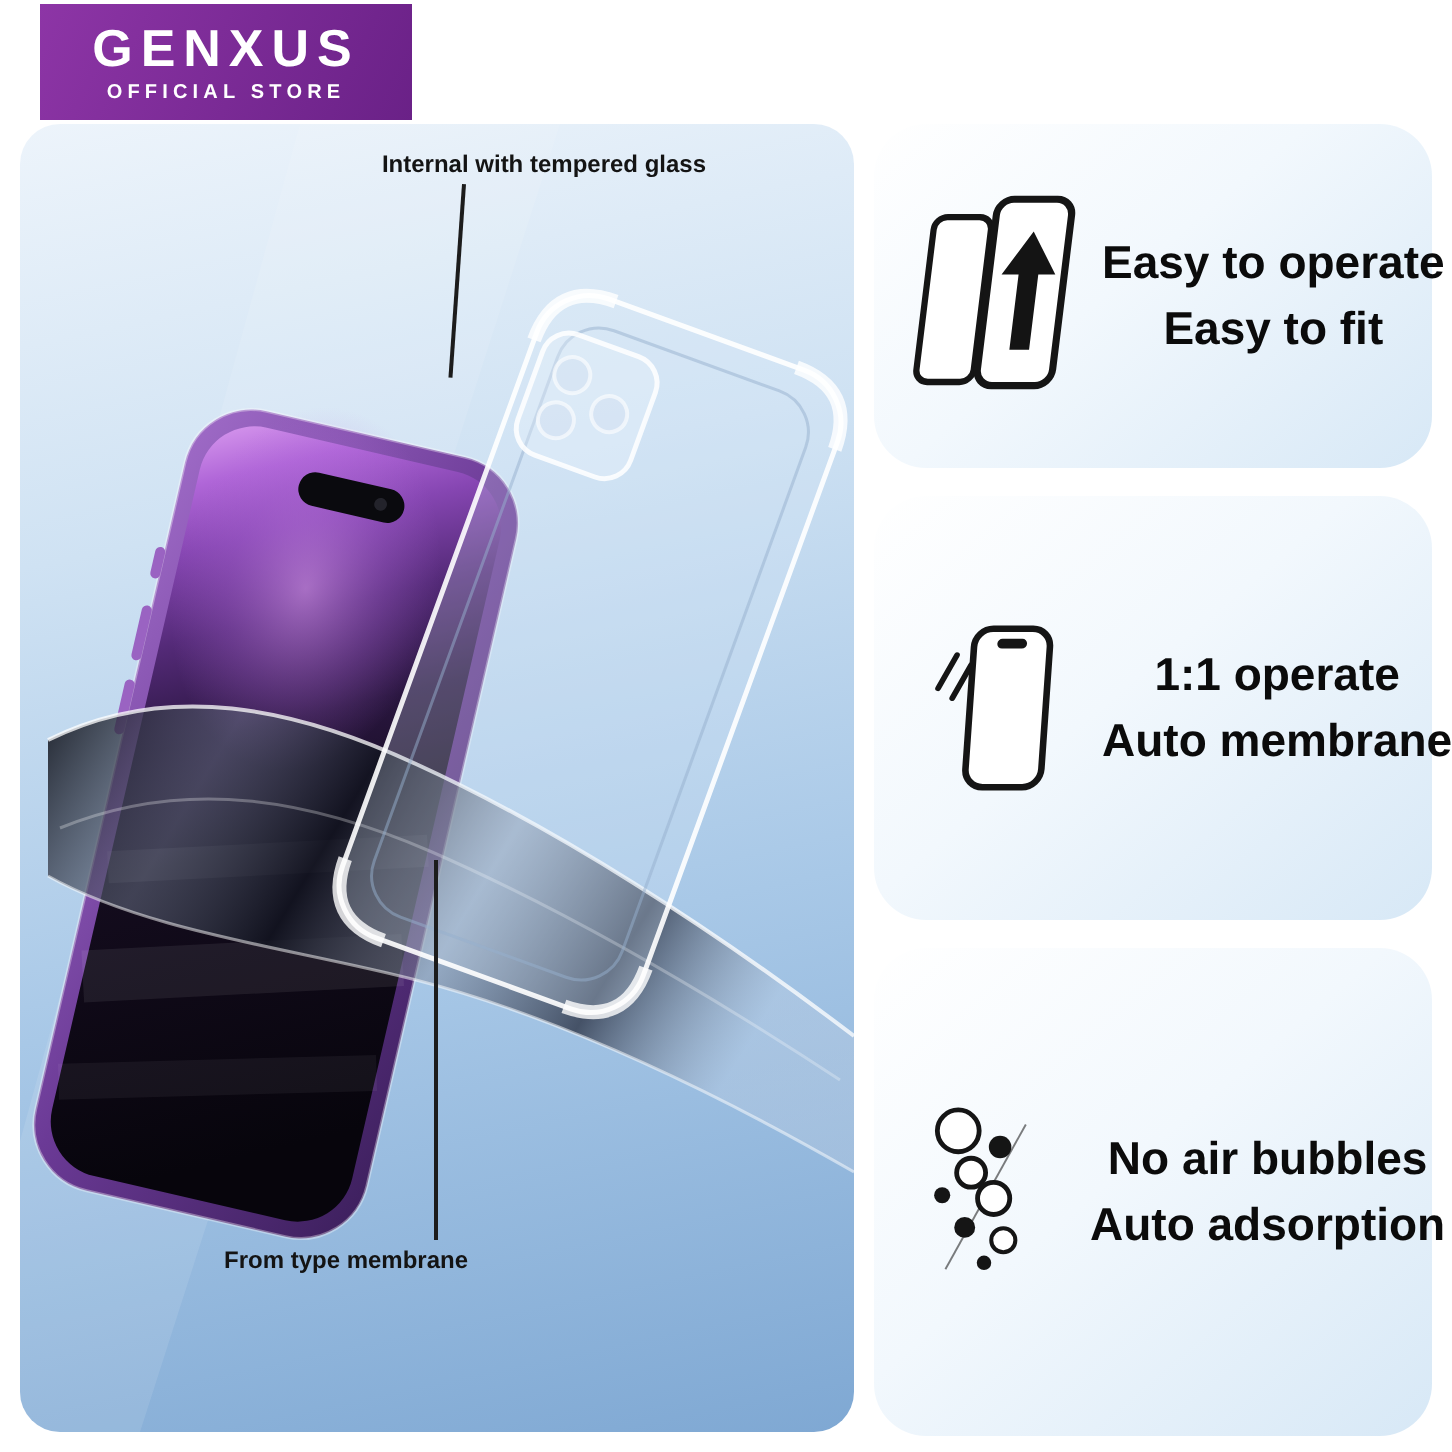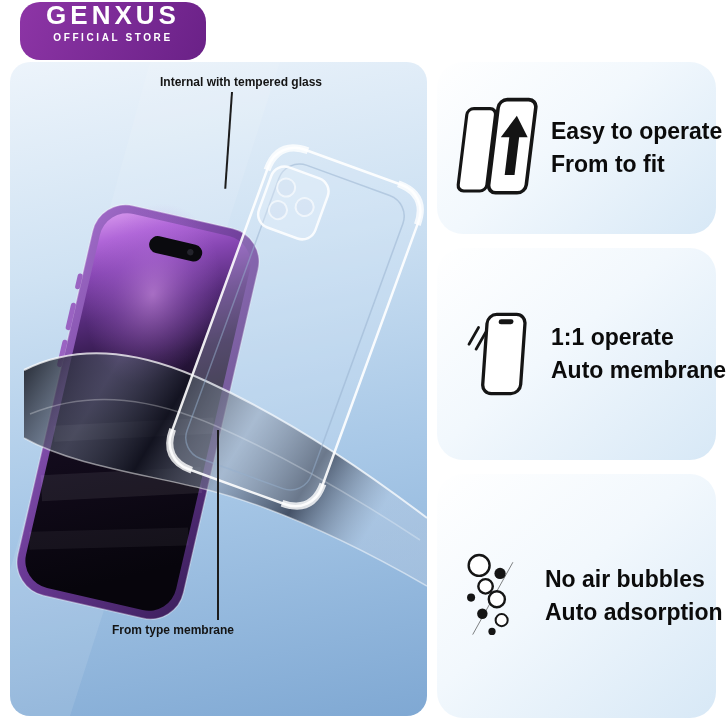--- a/index.html
+++ b/index.html
@@ -11,9 +11,9 @@
   
   .badge {
     position:absolute; left:20px; top:2px; width:186px; height:58px;
-    border-radius:20px; z-index:3; color:#fff;
+    border-radius:0; z-index:3; color:#fff;
     background:linear-gradient(115deg, var(--badge_gradient_start,#8d35a6), var(--badge_gradient_end,#6a2187));
-    display:flex; flex-direction:column; align-items:center; 
+    display:flex; flex-direction:column; align-items:center; justify-content:center;
   }
   .brand-name { font-size:26px; font-weight:bold; letter-spacing:4px; line-height:1; }
   .brand-sub  { font-size:10px; font-weight:700; letter-spacing:2.6px; margin-top:4px; }

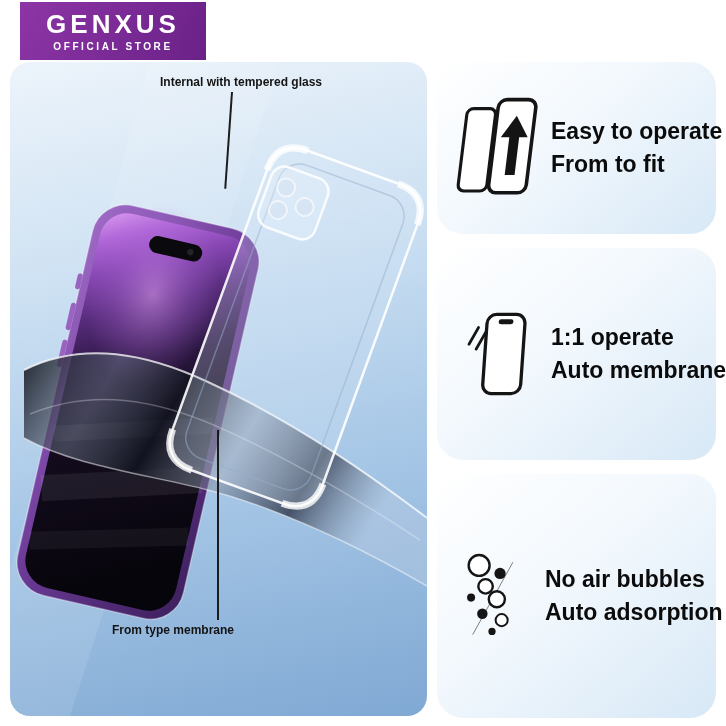--- a/index.html
+++ b/index.html
@@ -32,7 +32,7 @@
     position:absolute; color:#141414; font-size:12px; font-weight:bold;
     z-index:2; white-space:nowrap;
   }
-  .anno-top    { left:150px; top:13px;  width:224px; text-align:left; }
+  .anno-top    { left:150px; top:13px;  width:224px; text-align:center; }
   .anno-bottom { left:102px; top:561px; width:220px; }
   .aline { position:absolute; width:1.5px; background:#1c1c1c; z-index:2; }
   .aline-top    { left:221px; top:30px;  height:97px;  transform:rotate(4deg); transform-origin:top center; }

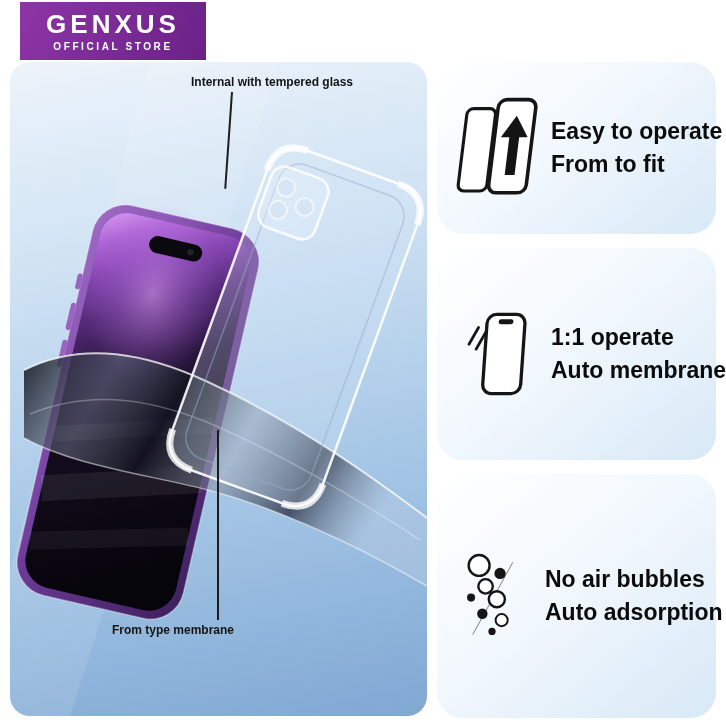--- a/index.html
+++ b/index.html
@@ -46,7 +46,7 @@
   .card {
     border-radius:26px; box-sizing:border-box;
     background:linear-gradient(140deg, #ffffff 0%, #f2f8fd 45%, var(--card_tint,#d7e8f6) 100%);
-    display:flex; align-items:center; padding:0 6px 0 18px;
+    display:flex; align-items:center; padding:0 6px 0 18px;text-align:center;
   }
   .card1 { height:172px; }
   .card2 { height:212px; }

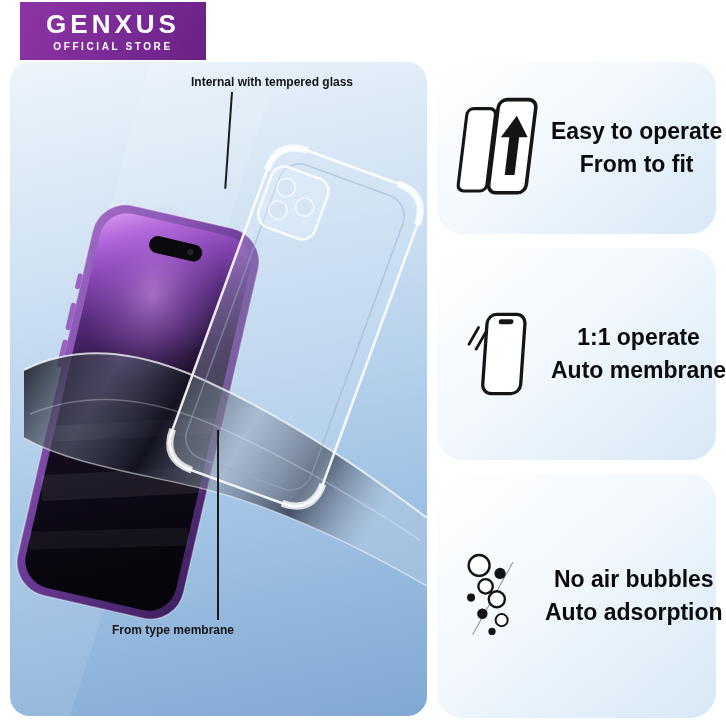--- a/index.html
+++ b/index.html
@@ -159,7 +159,7 @@
       </div>
       <div class="ftext">
         <div>Easy to operate</div>
-        <div>From to fit</div>
+        <div>Easy to fit</div>
       </div>
     </div>
 

